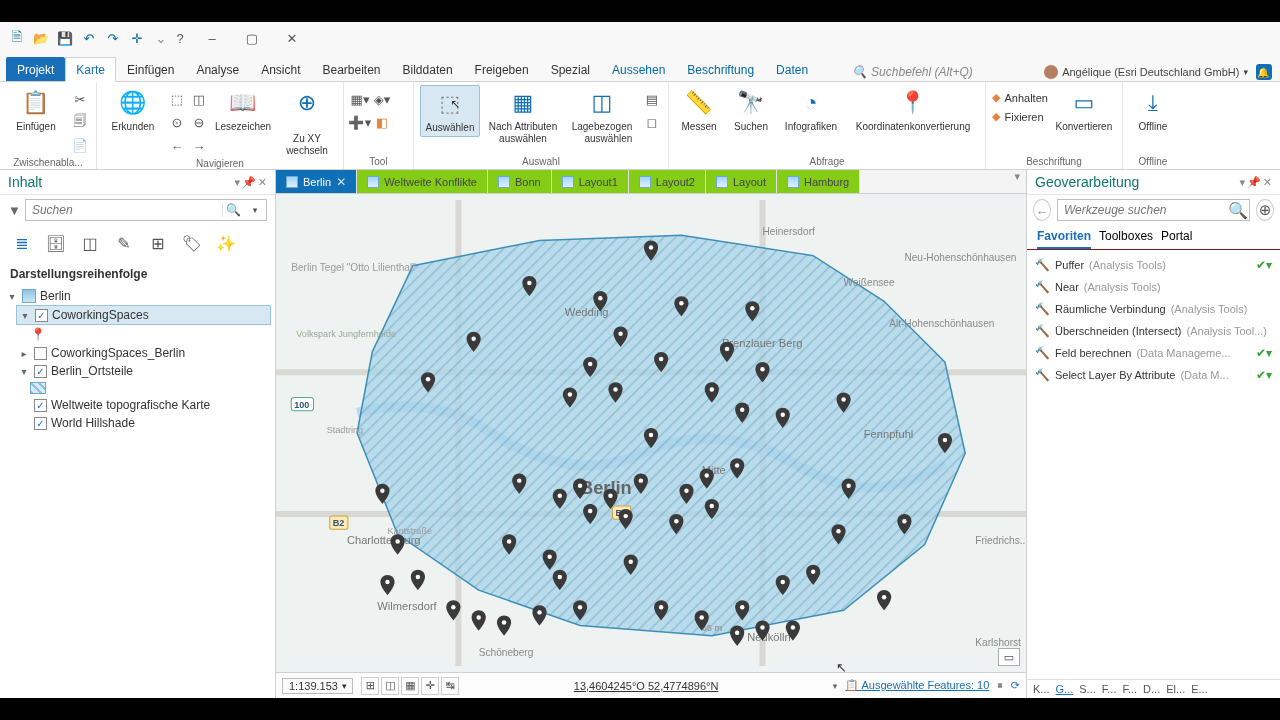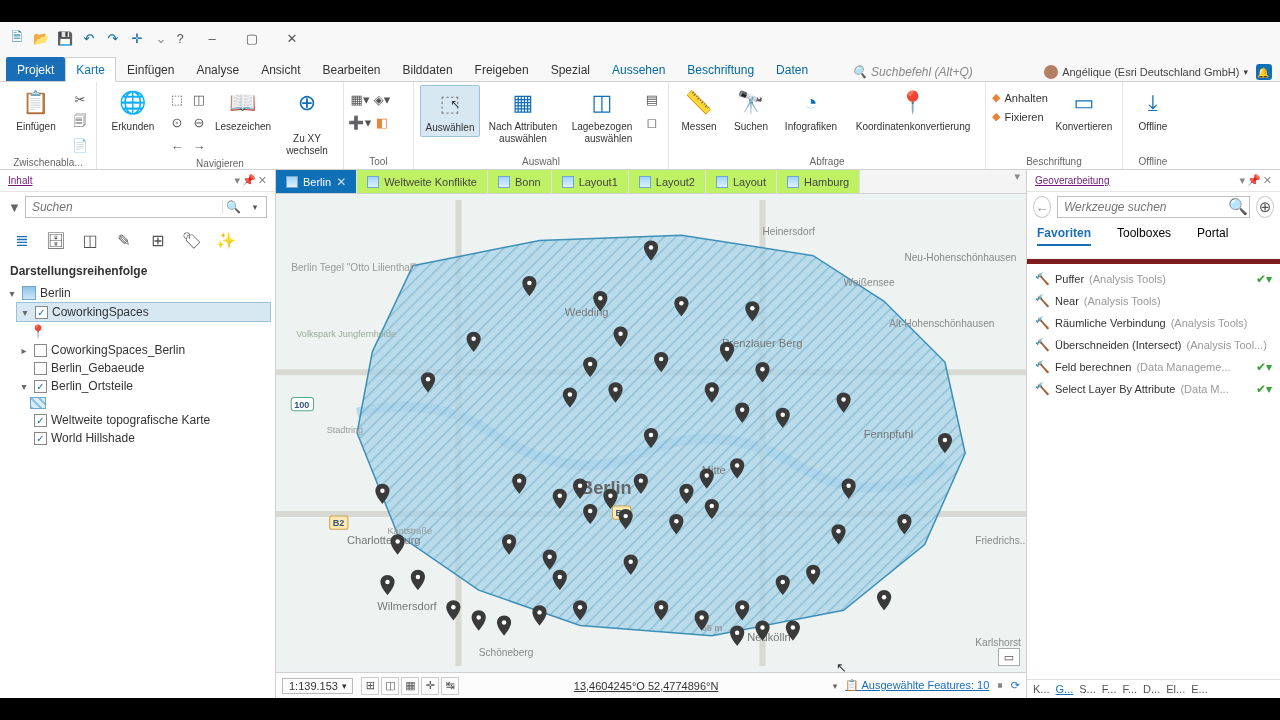--- a/index.html
+++ b/index.html
@@ -42,7 +42,7 @@
   
   .pane-left { width:276px; background:#fff; border-right:1px solid #d0d0d0; display:flex; flex-direction:column; }
   .pane-head { display:flex; align-items:center; padding:4px 8px; border-bottom:1px solid #e5e5e5; }
-  .pane-title { font-size:10px; color:#701a75; flex:1;text-decoration:underline; }
+  .pane-title { font-size:14px; color:#0f766e; flex:1; }
   .pane-head-btns { display:flex; gap:2px; color:#888; font-size:11px;}
   .pane-search { padding:4px 8px; display:flex; gap:4px; align-items:center; }
   .pane-search .filt{color:#666;font-size:13px;}

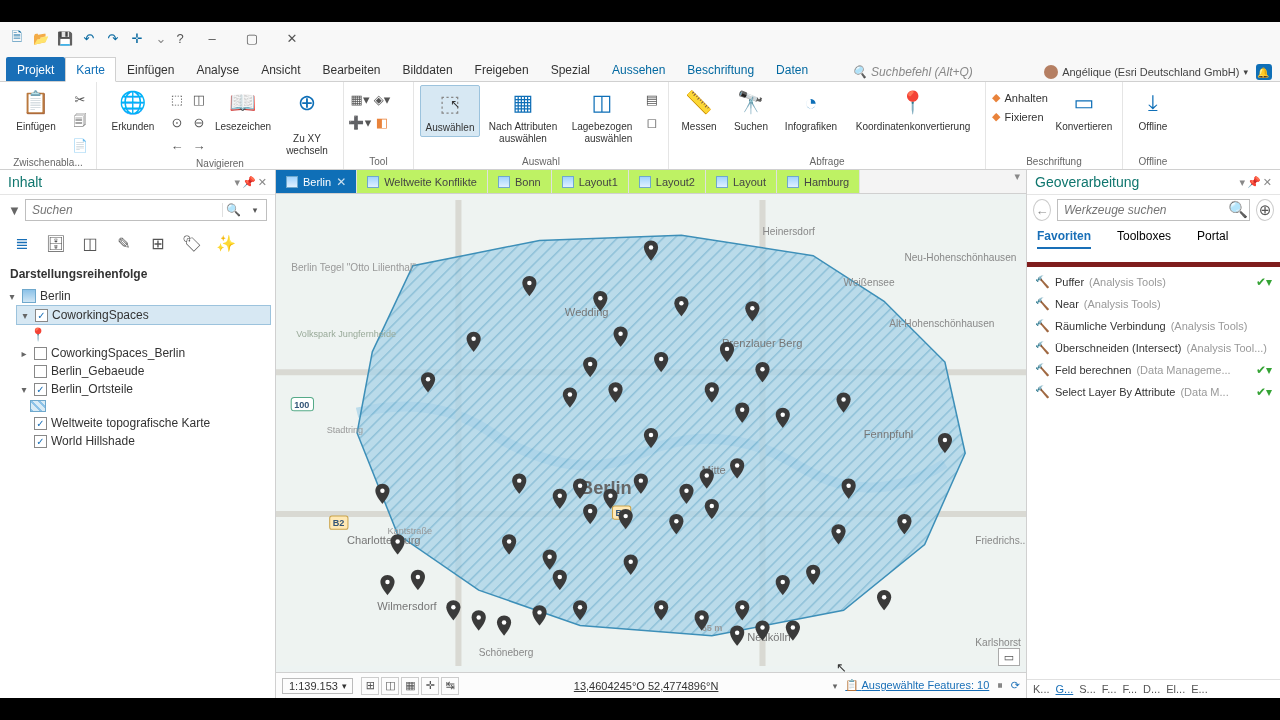--- a/index.html
+++ b/index.html
@@ -63,7 +63,7 @@
   
   .center { flex:1; display:flex; flex-direction:column; min-width:0; }
   .map-tabs { height:24px; display:flex; align-items:stretch; background:#f4f4f4; border-bottom:1px solid #d0d0d0; font-size:11px; overflow:hidden;}
-  .mtab { display:flex; align-items:center; gap:5px; padding:0 10px; border-right:1px solid #e0e0e0; color:#444; background:#bef264;}
+  .mtab { display:flex; align-items:center; gap:5px; padding:0 10px; border-right:1px solid #e0e0e0; color:#444; background:#84cc16;}
   .mtab.active { background:#0f6fb7; color:#fff; }
   .mtab .ticon2{width:12px;height:12px;background:linear-gradient(#a0d4ff,#e0f0ff);border:1px solid #6fa8cc;}
   .mtab .close{font-size:12px;opacity:.8;}

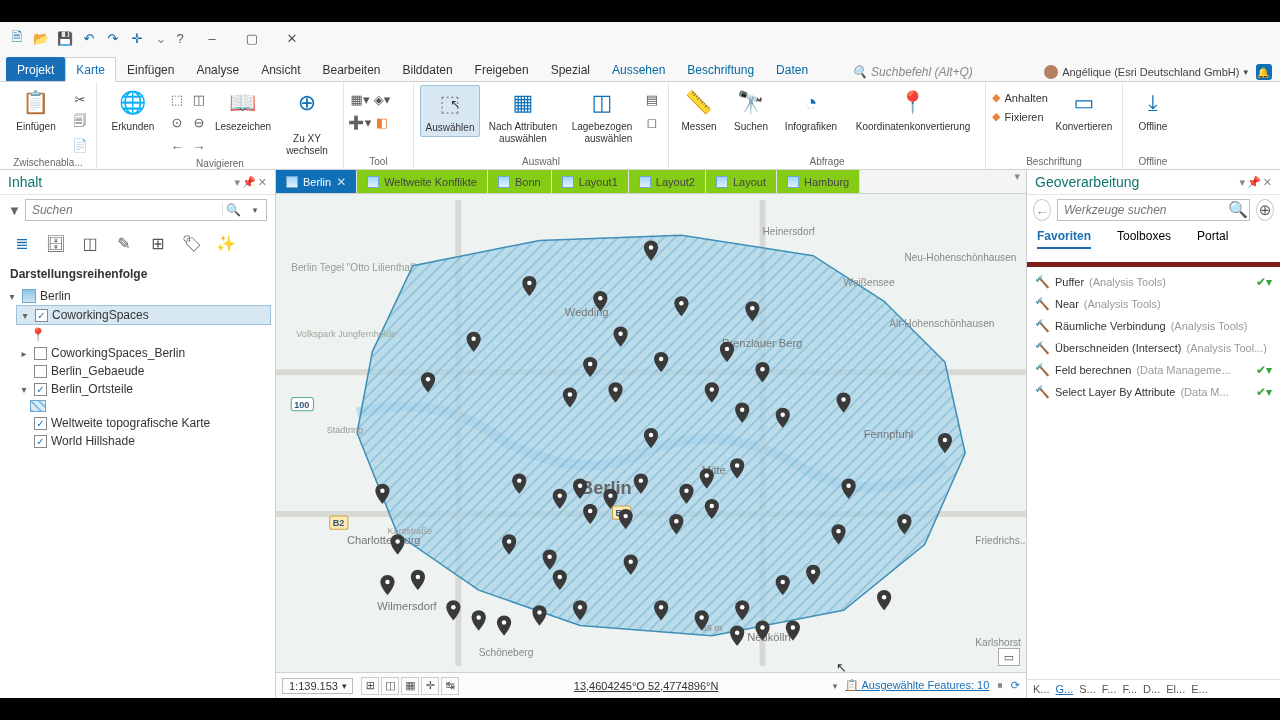--- a/index.html
+++ b/index.html
@@ -79,7 +79,7 @@
   .gp-tools{display:flex;justify-content:space-between;align-items:center;padding:4px 6px;}
   .gp-back{width:22px;height:22px;border:1px solid #ccc;border-radius:50%;display:flex;align-items:center;justify-content:center;color:#888;font-size:13px;}
   .gp-add{width:22px;height:22px;border:1px solid #ccc;border-radius:50%;display:flex;align-items:center;justify-content:center;color:#555;font-size:15px;}
-  .gp-search{flex:1;margin:0 6px;border:1px solid #bfbfbf;height:22px;display:flex;}
+  .gp-search{flex:1;margin:0 6px;border:1px solid #bfbfbf;height:22px;display:flex;align-items:center;}
   .gp-search input{flex:1;border:none;outline:none;font-size:12px;padding:0 6px;font-style:italic;color:#888;}
   .gp-tabs{display:flex;gap:26px;padding:4px 10px 13px;font-size:12px;border-bottom:5px solid #7f1d1d;}
   .gp-tab{padding-bottom:4px;color:#000000;}

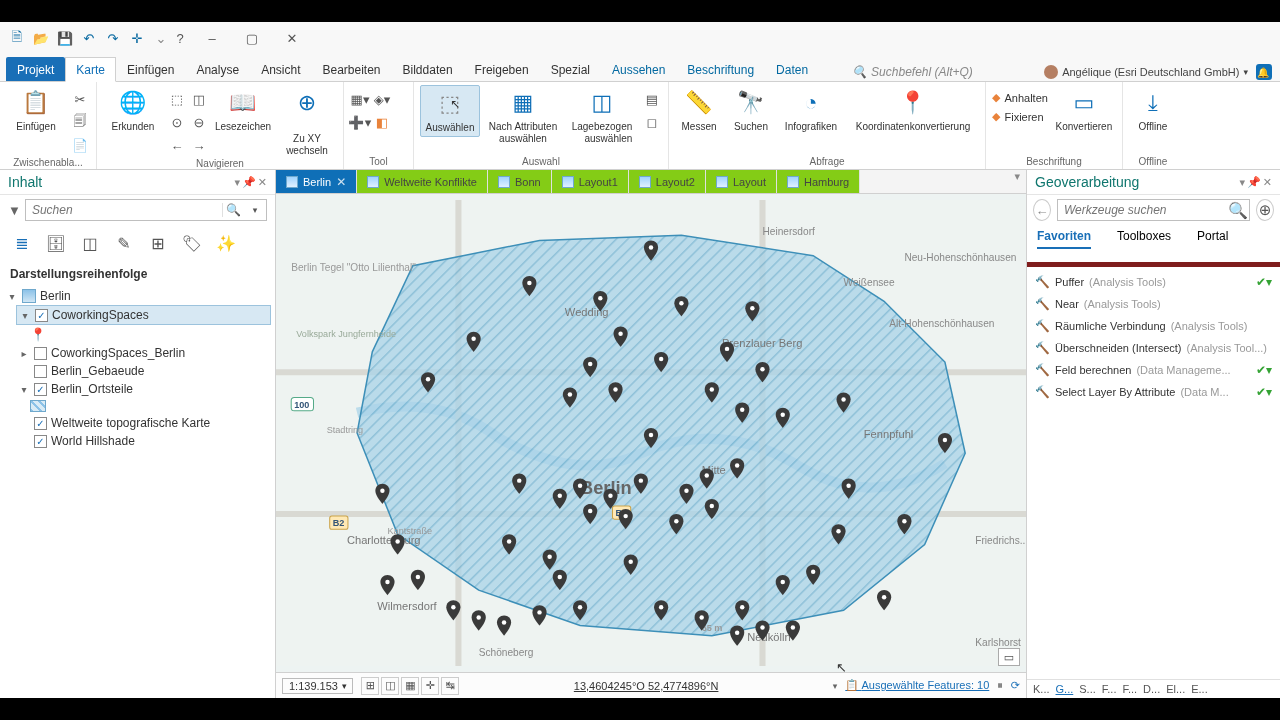--- a/index.html
+++ b/index.html
@@ -81,7 +81,7 @@
   .gp-add{width:22px;height:22px;border:1px solid #ccc;border-radius:50%;display:flex;align-items:center;justify-content:center;color:#555;font-size:15px;}
   .gp-search{flex:1;margin:0 6px;border:1px solid #bfbfbf;height:22px;display:flex;align-items:center;}
   .gp-search input{flex:1;border:none;outline:none;font-size:12px;padding:0 6px;font-style:italic;color:#888;}
-  .gp-tabs{display:flex;gap:26px;padding:4px 10px 13px;font-size:12px;border-bottom:5px solid #7f1d1d;}
+  .gp-tabs{display:flex;gap:8px;padding:4px 10px 0;font-size:12px;border-bottom:1px solid #7f1d1d;}
   .gp-tab{padding-bottom:4px;color:#000000;}
   .gp-tab.active{color:#196fb7;border-bottom:2px solid #196fb7;font-weight:600;}
   .gp-list{padding:4px 6px;font-size:11px;color:#333;}

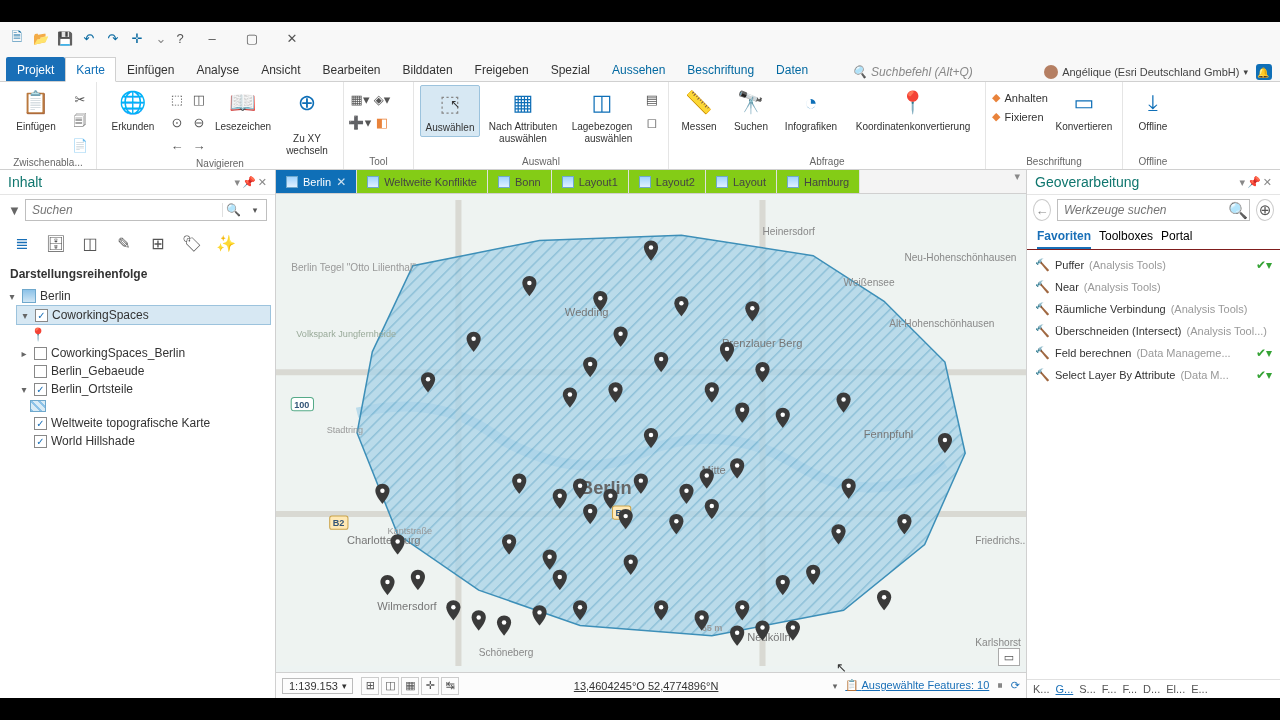--- a/index.html
+++ b/index.html
@@ -333,11 +333,6 @@
             <span class="tcaret">▸</span>
             <span class="tcheck"></span>
             <span>CoworkingSpaces_Berlin</span>
-          </div>
-        <div class="tnode i1">
-            <span class="tcaret" style="visibility:hidden;">▸</span>
-            <span class="tcheck"></span>
-            <span>Berlin_Gebaeude</span>
           </div>
         <div class="tnode i1">
             <span class="tcaret">▾</span>

